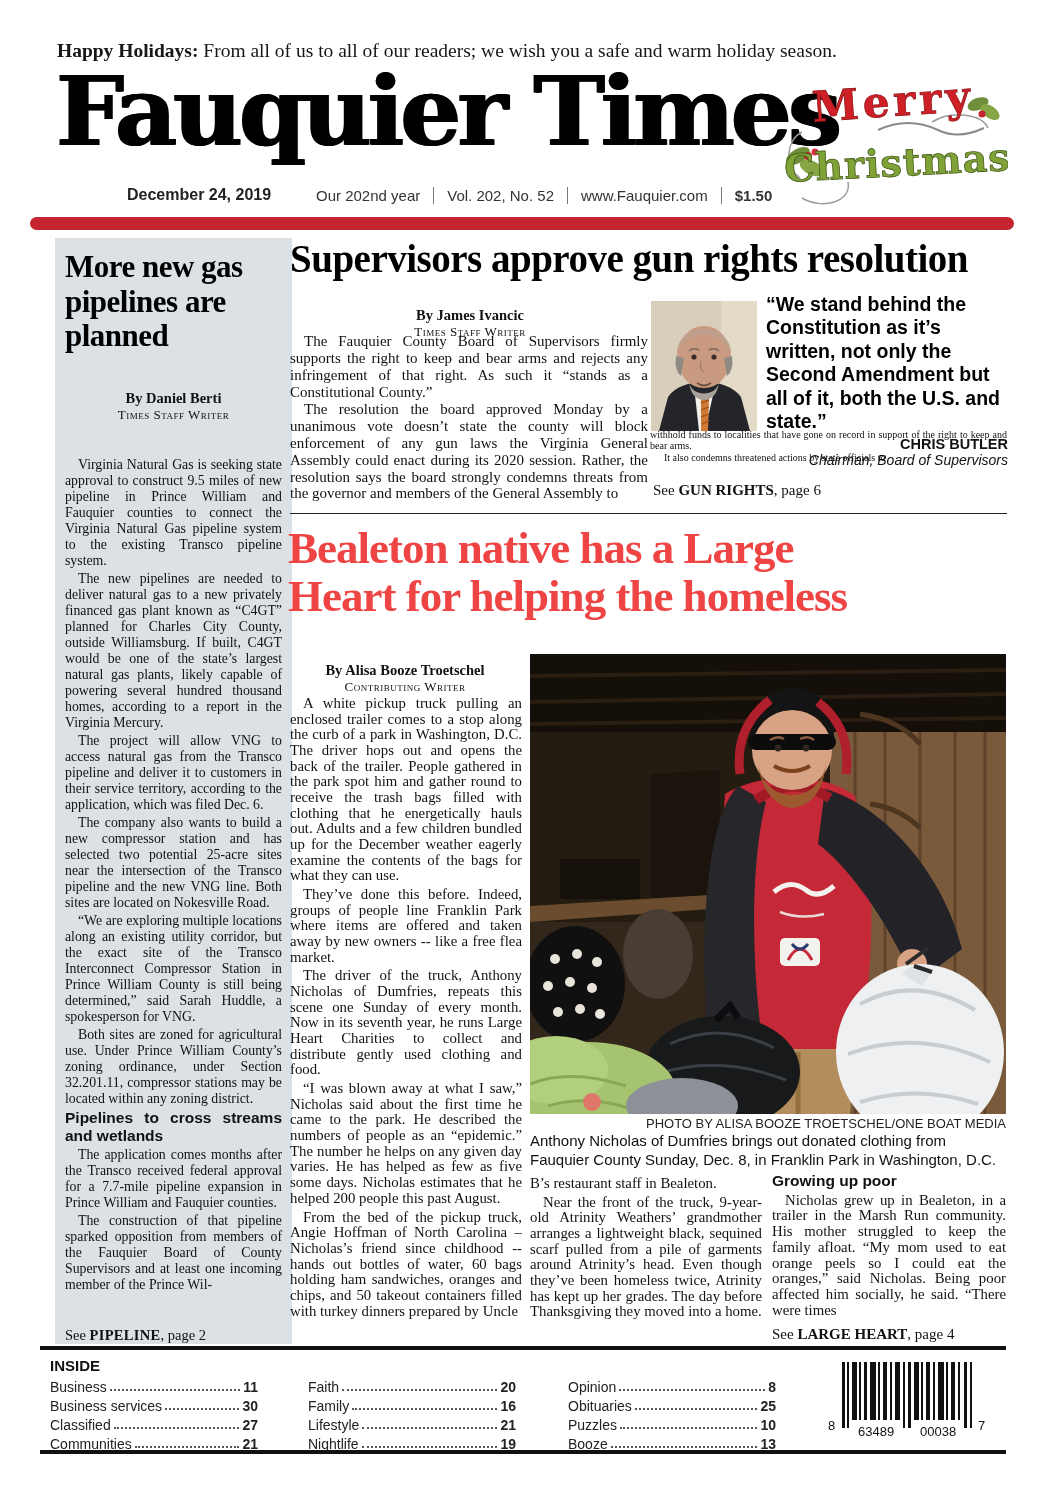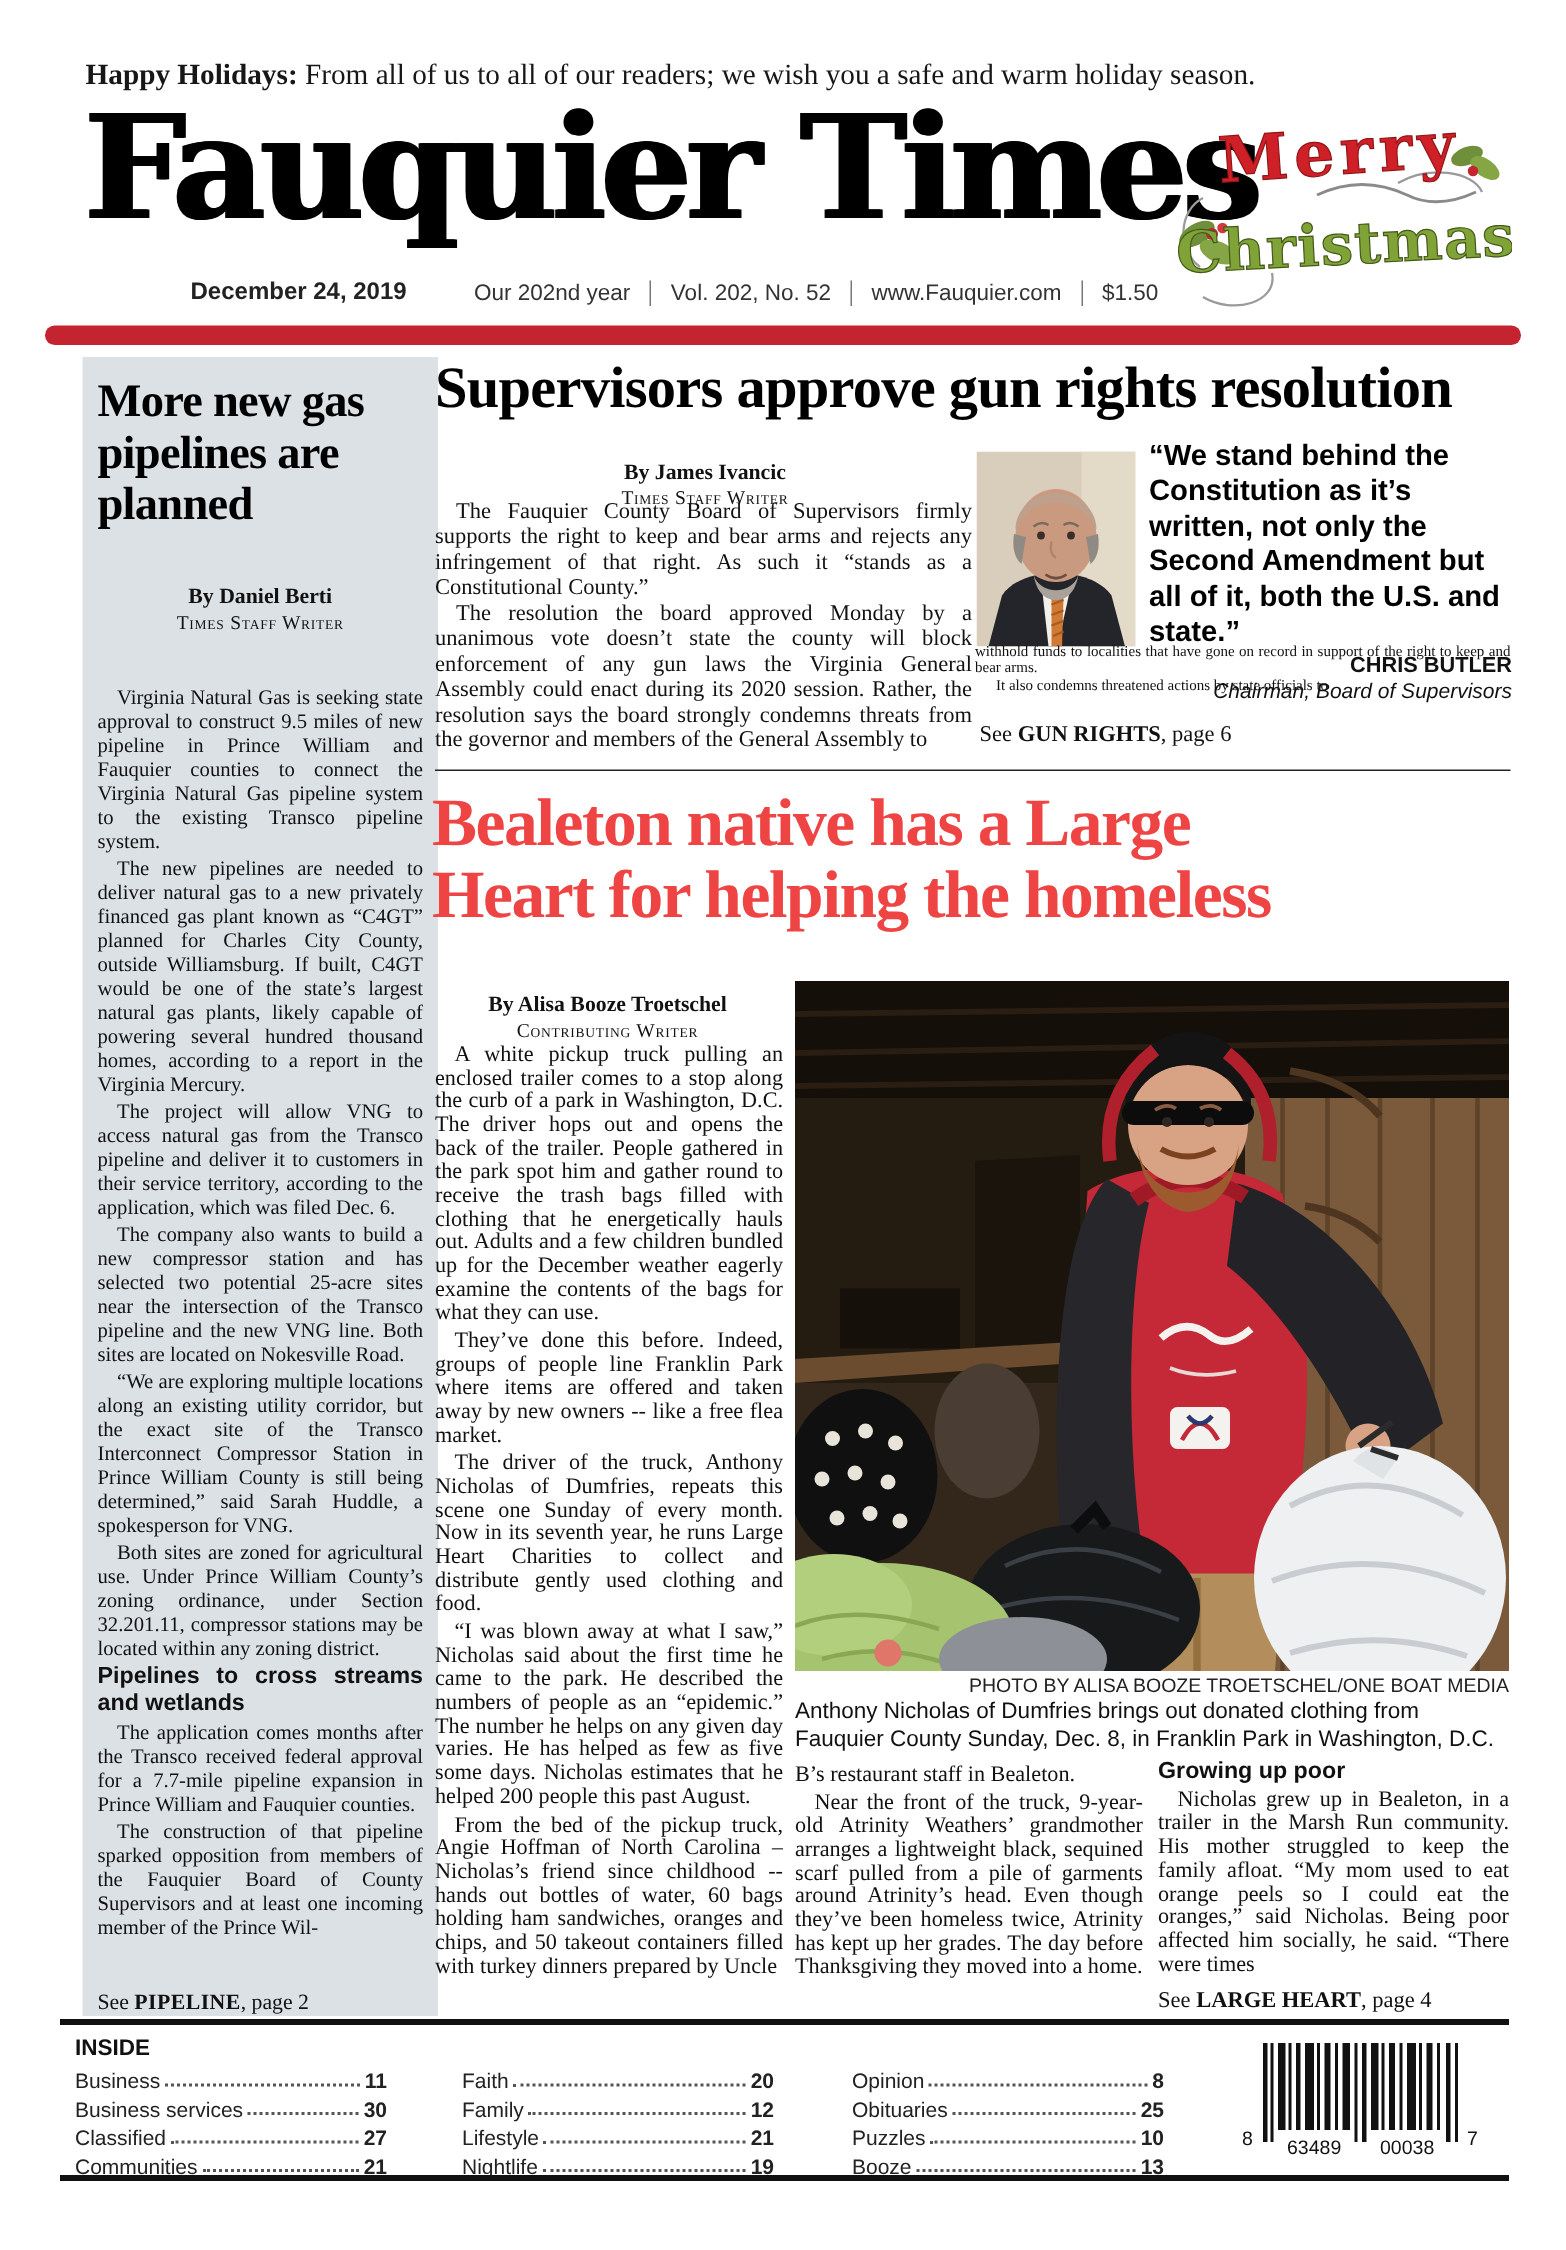--- a/index.html
+++ b/index.html
@@ -17,7 +17,7 @@
   .date{position:absolute;left:127px;top:0;font-size:16px;font-weight:bold;color:#222;}
   .pubinfo{position:absolute;left:303px;top:1px;display:flex;font-size:15px;color:#333;}
   .pubinfo span{padding:0 13px;border-right:1px solid #777;}
-  .pubinfo span:last-child{border-right:none;font-weight:normal;text-align:center;}
+  .pubinfo span:last-child{border-right:none;font-weight:bold;text-align:center;}
   .redbar{position:absolute;left:30px;top:217px;width:984px;height:13px;border-radius:7px;background:#c42430;}
   
   .sidebar{position:absolute;left:55px;top:238px;width:237px;height:1106px;background:#dce1e6;

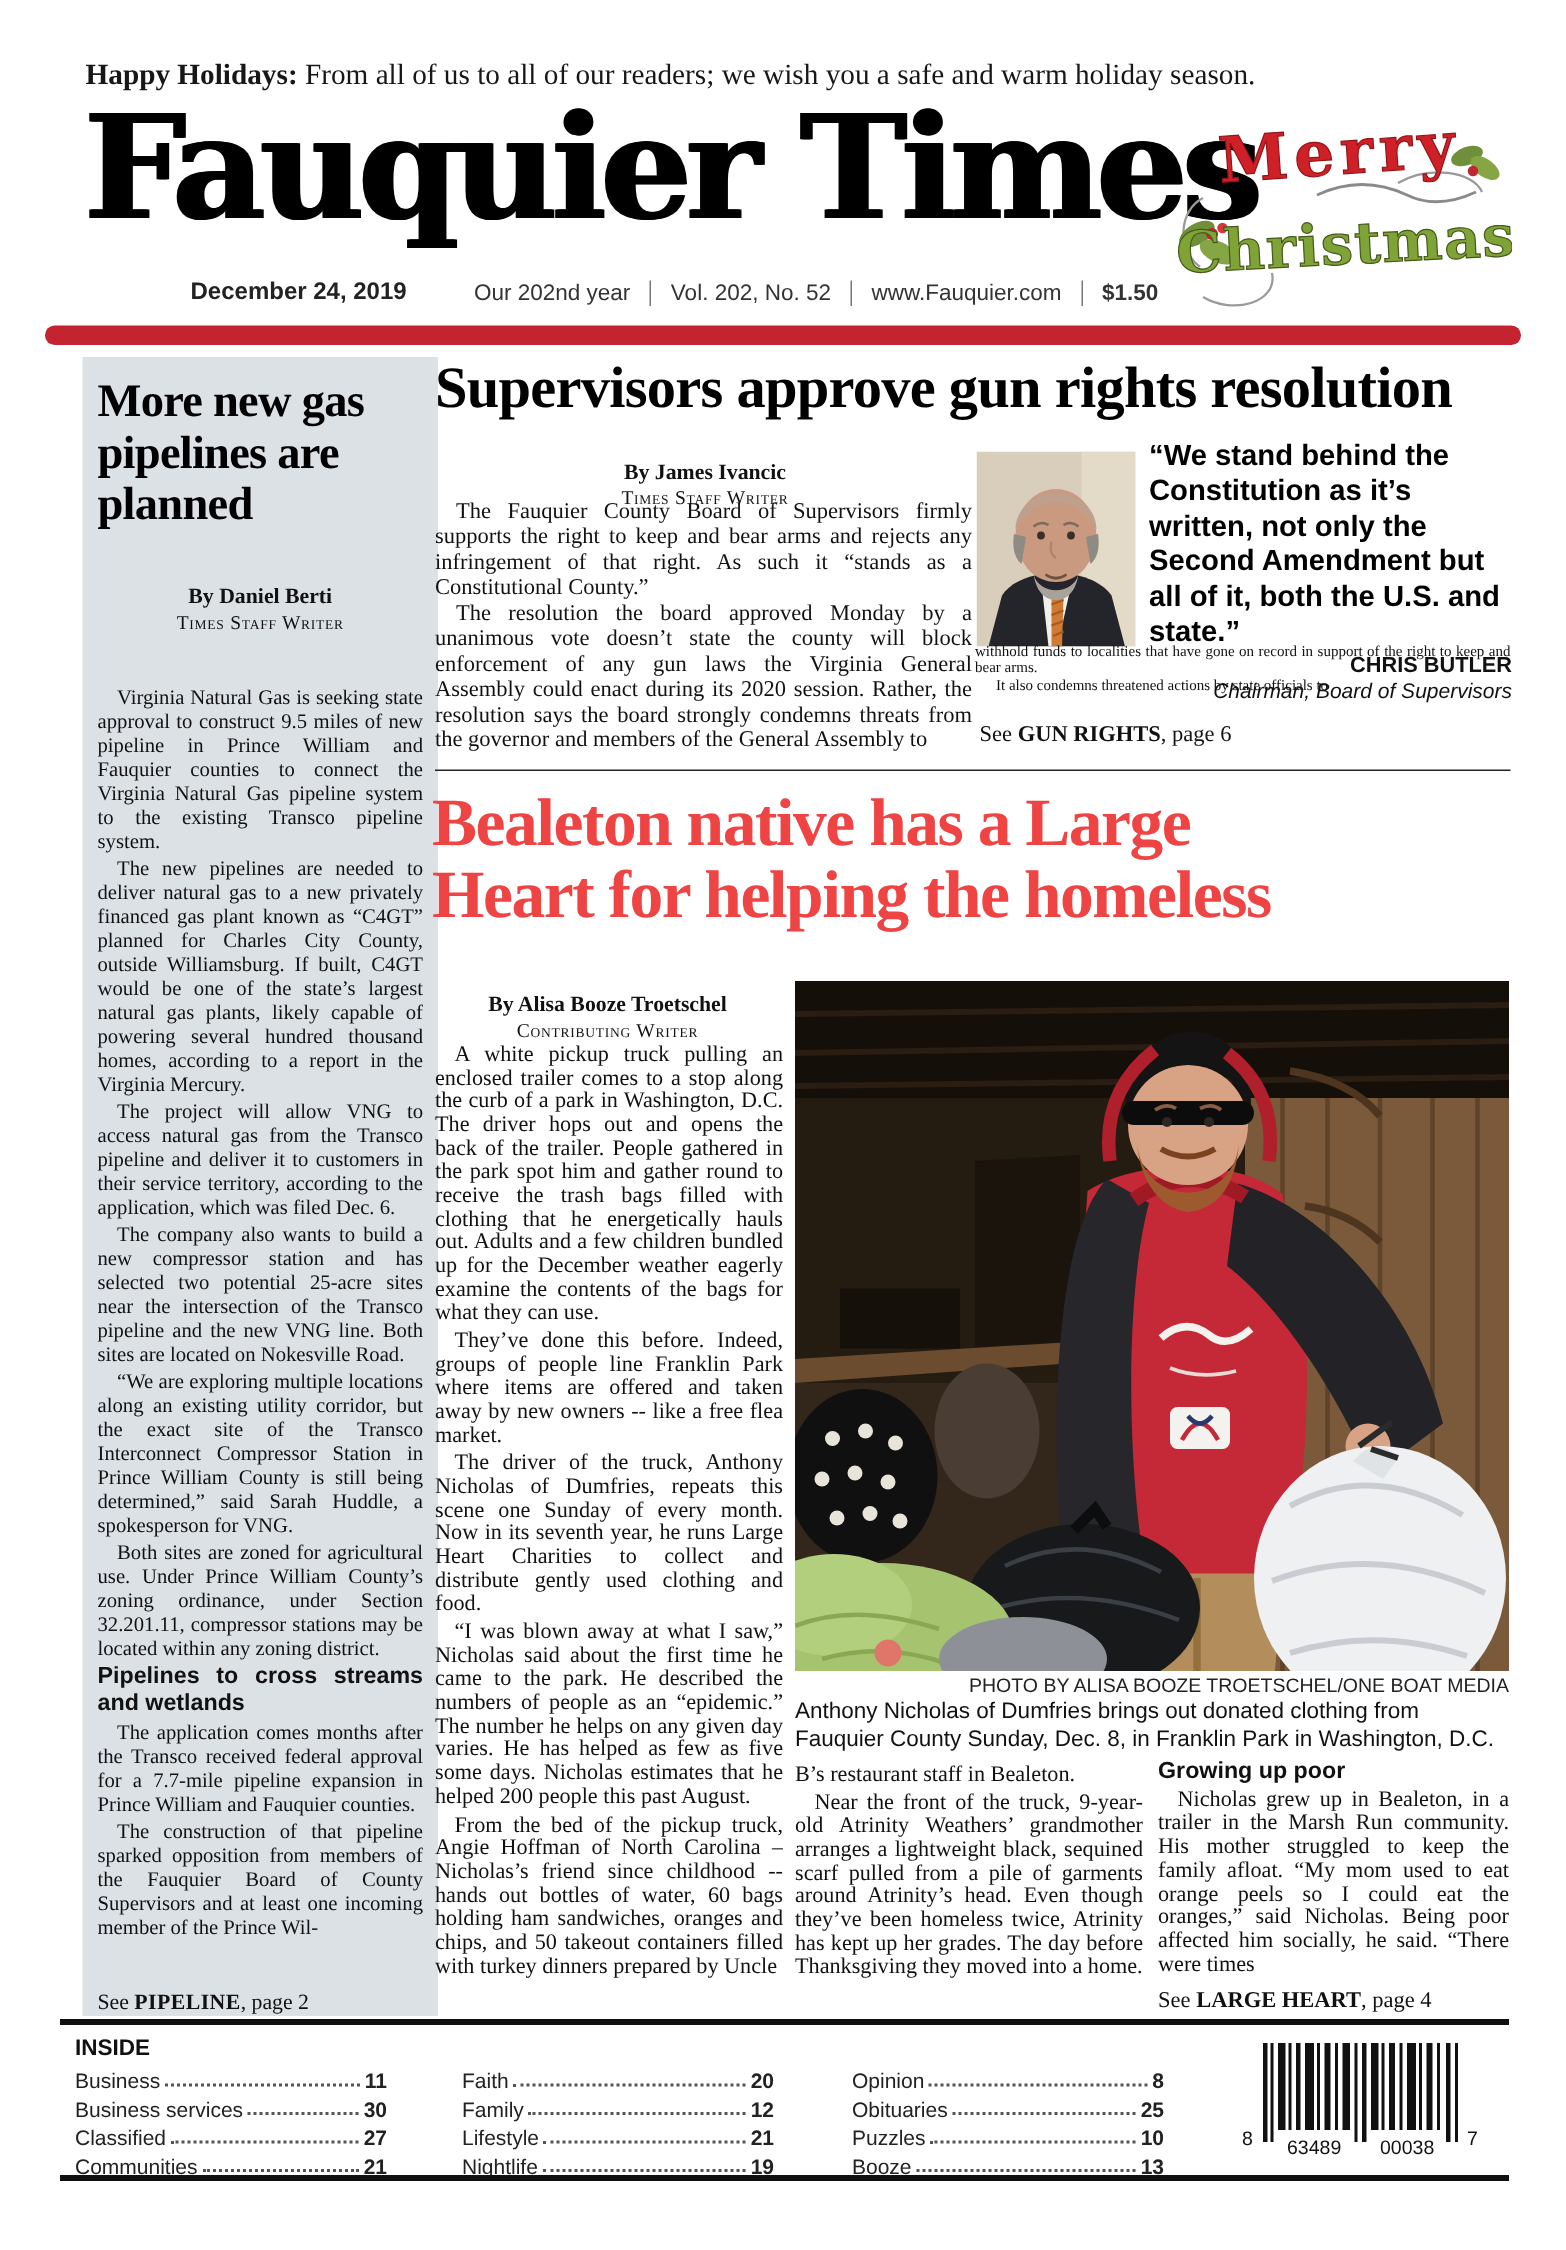--- a/index.html
+++ b/index.html
@@ -327,7 +327,7 @@
       <div class="idx-row">
           <span>Family</span>
           <span class="dots"></span>
-          <span class="pg">12</span>
+          <span class="pg">16</span>
         </div>
       <div class="idx-row">
           <span>Lifestyle</span>

